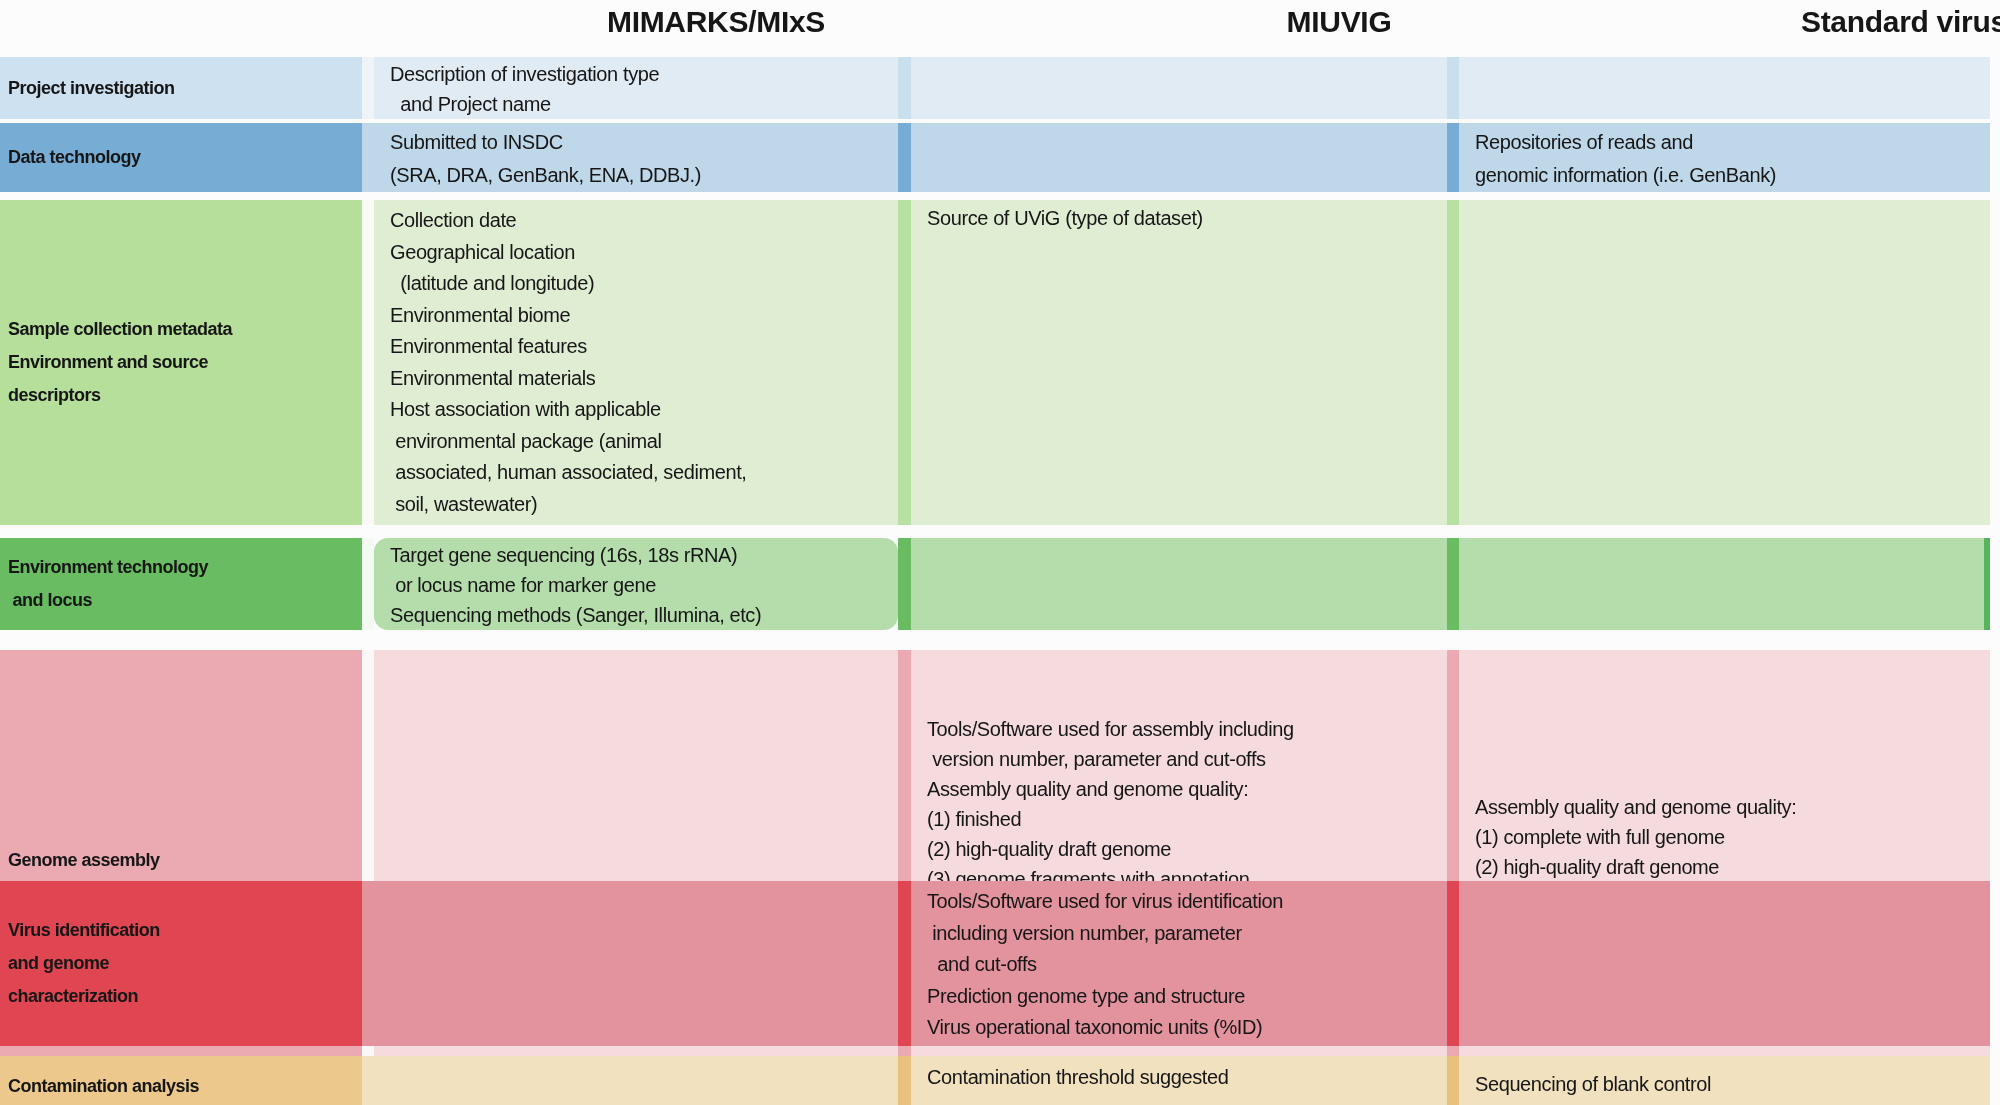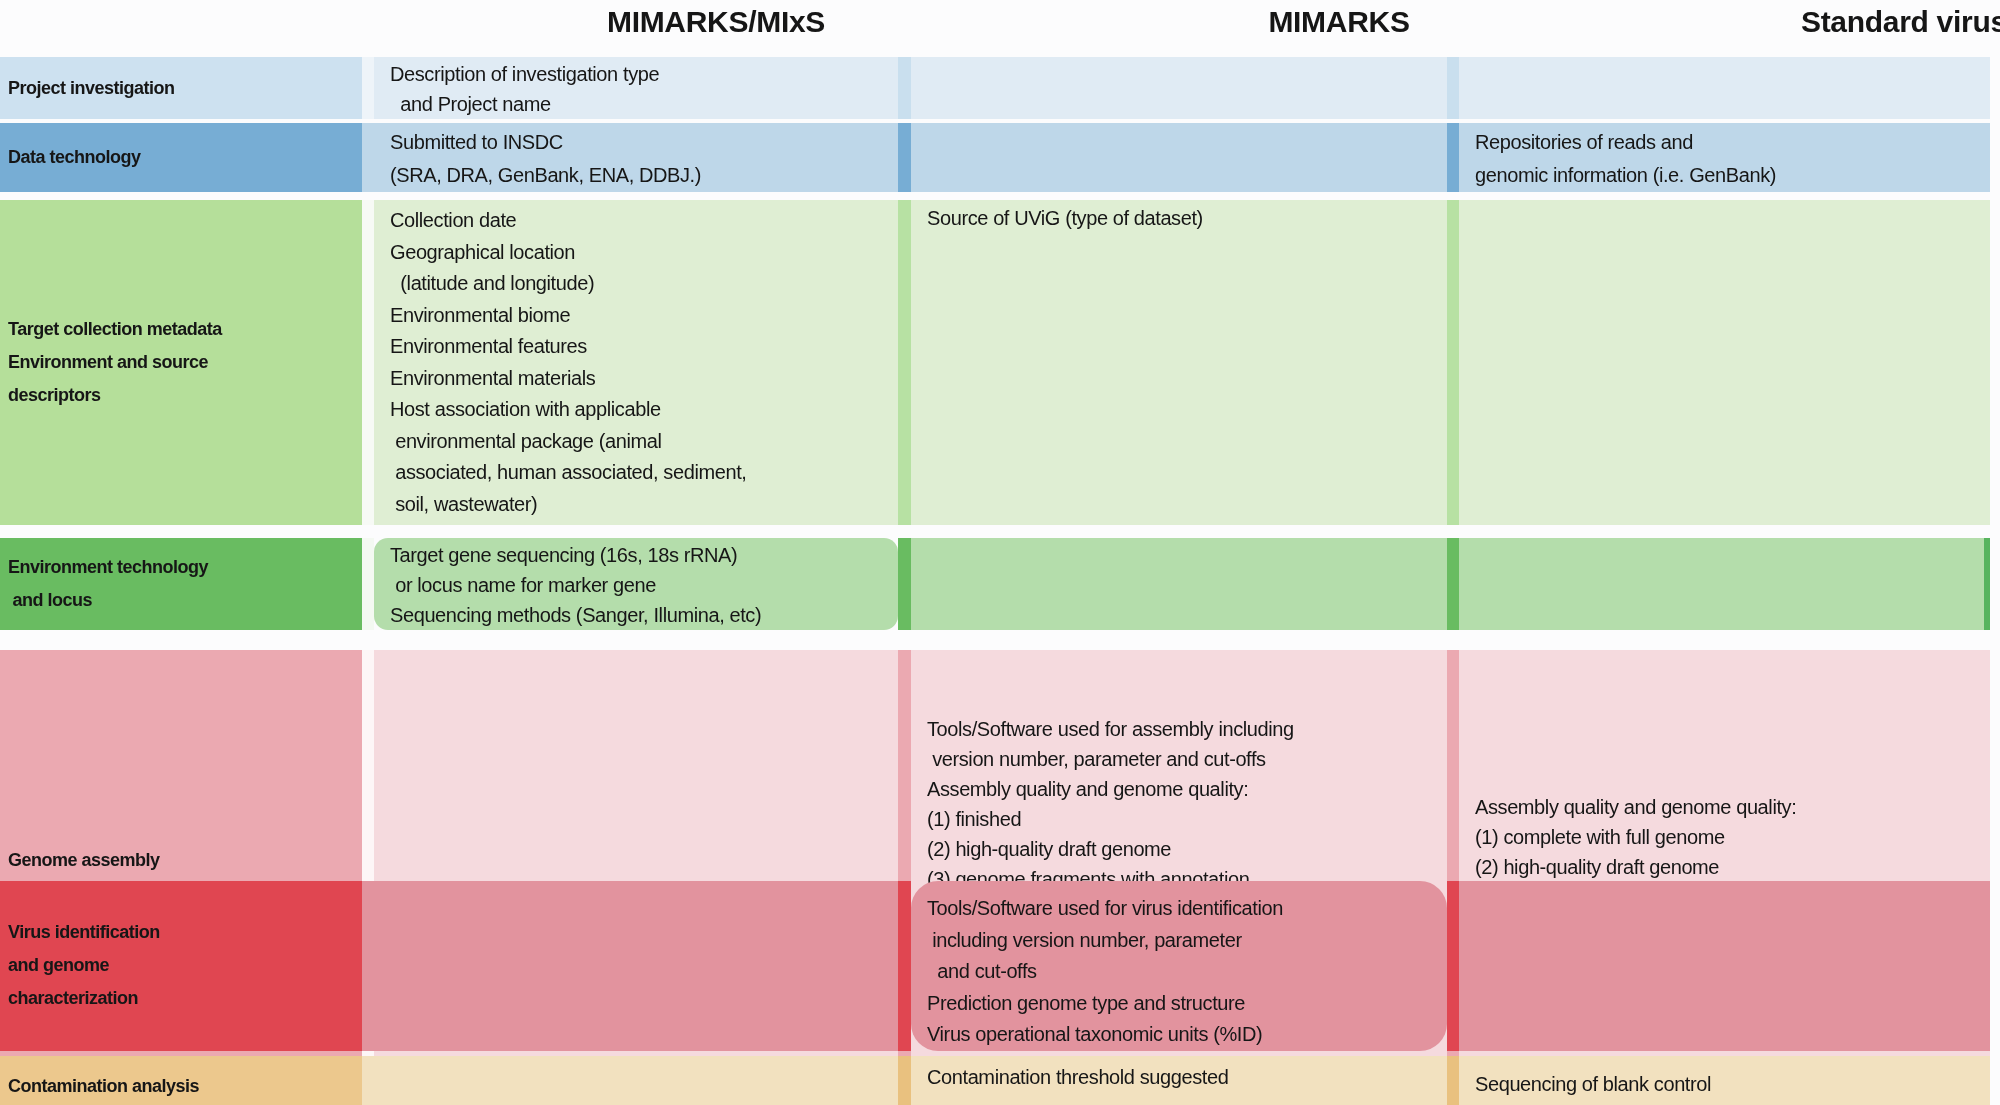--- a/index.html
+++ b/index.html
@@ -87,7 +87,7 @@
     <div></div>
     <div class="col-title">MIMARKS/MIxS</div>
     <div></div>
-    <div class="col-title">MIMARKS</div>
+    <div class="col-title">MIUVIG</div>
     <div></div>
     <div class="col-title">Standard virus genome</div>
   </div>

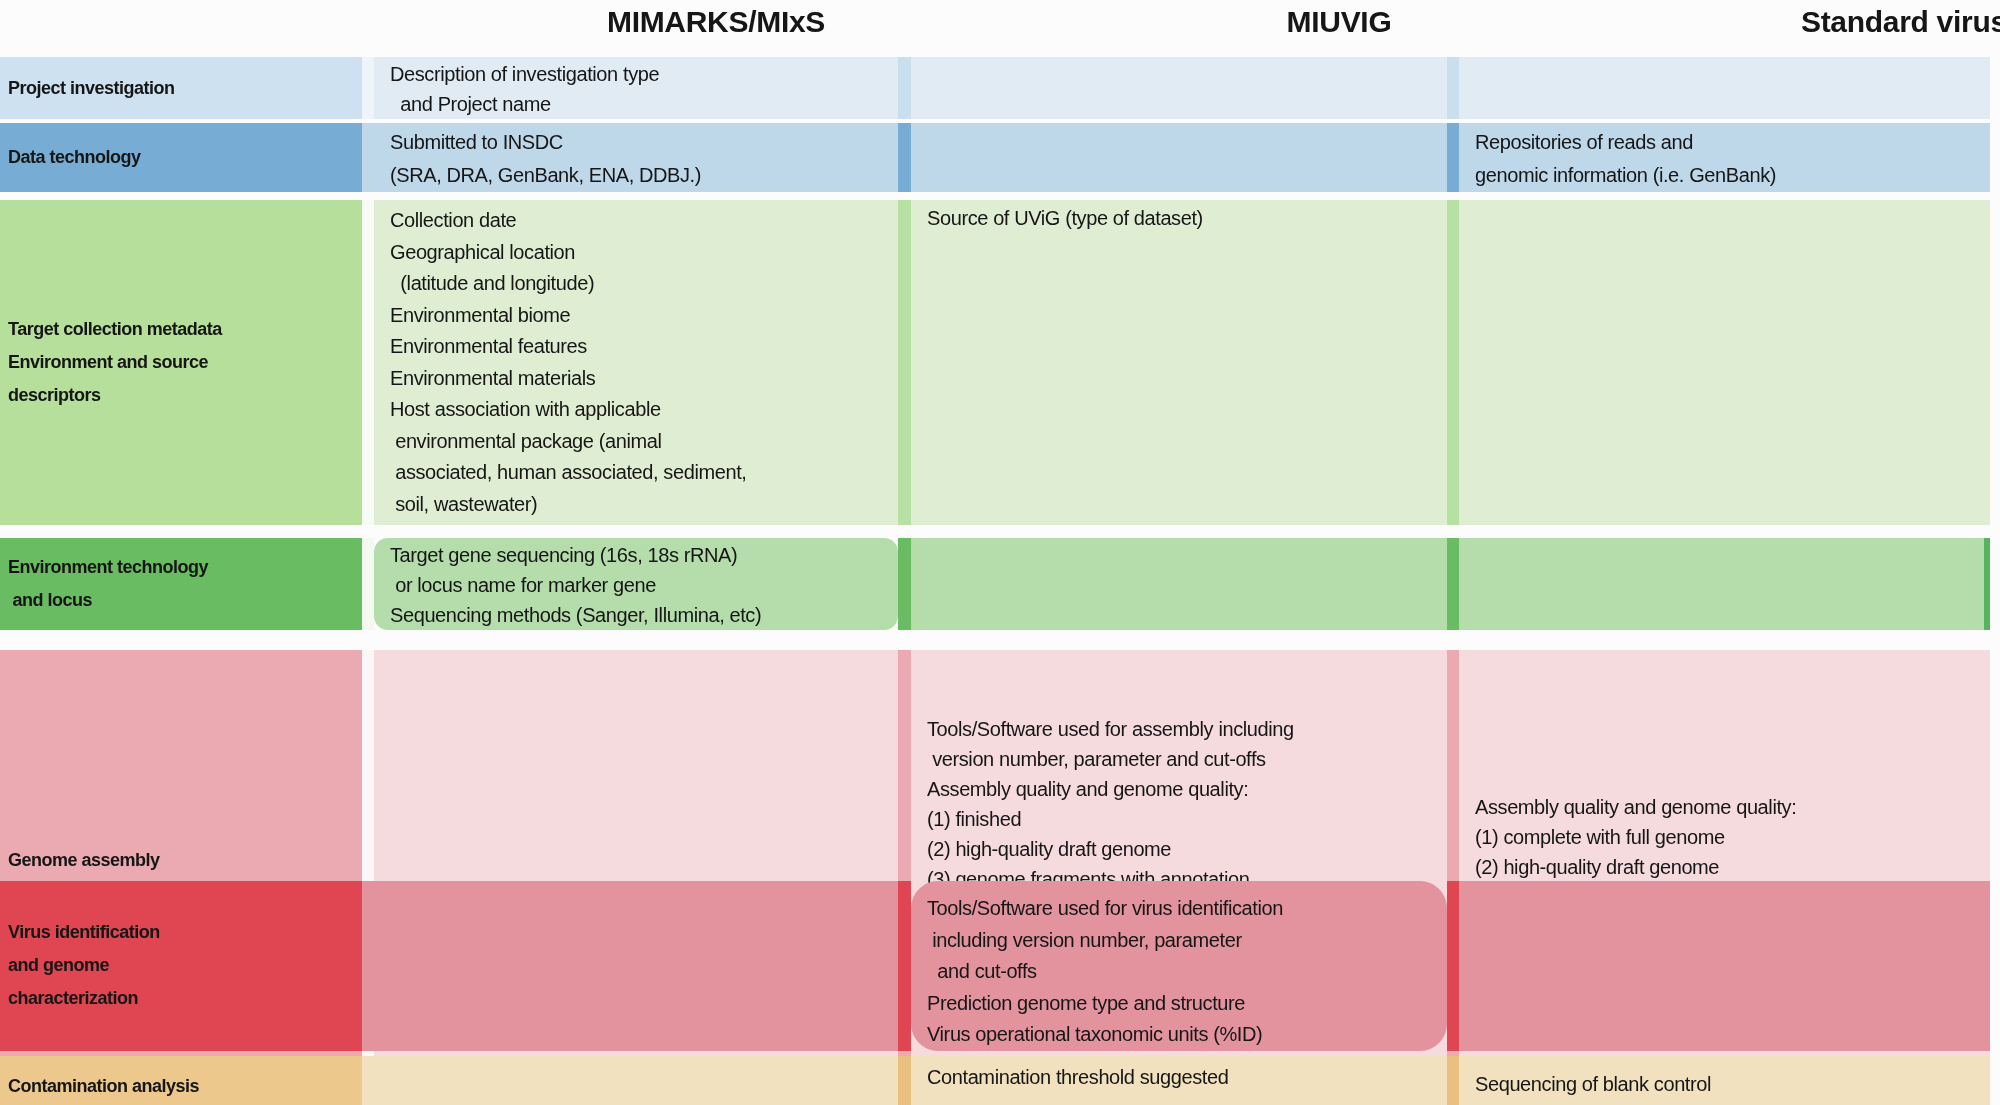--- a/index.html
+++ b/index.html
@@ -116,7 +116,7 @@
   </div>
 
   <div class="row r3">
-    <div class="lab">Target collection metadata
+    <div class="lab">Sample collection metadata
 Environment and source
 descriptors</div>
     <div class="gut"></div>

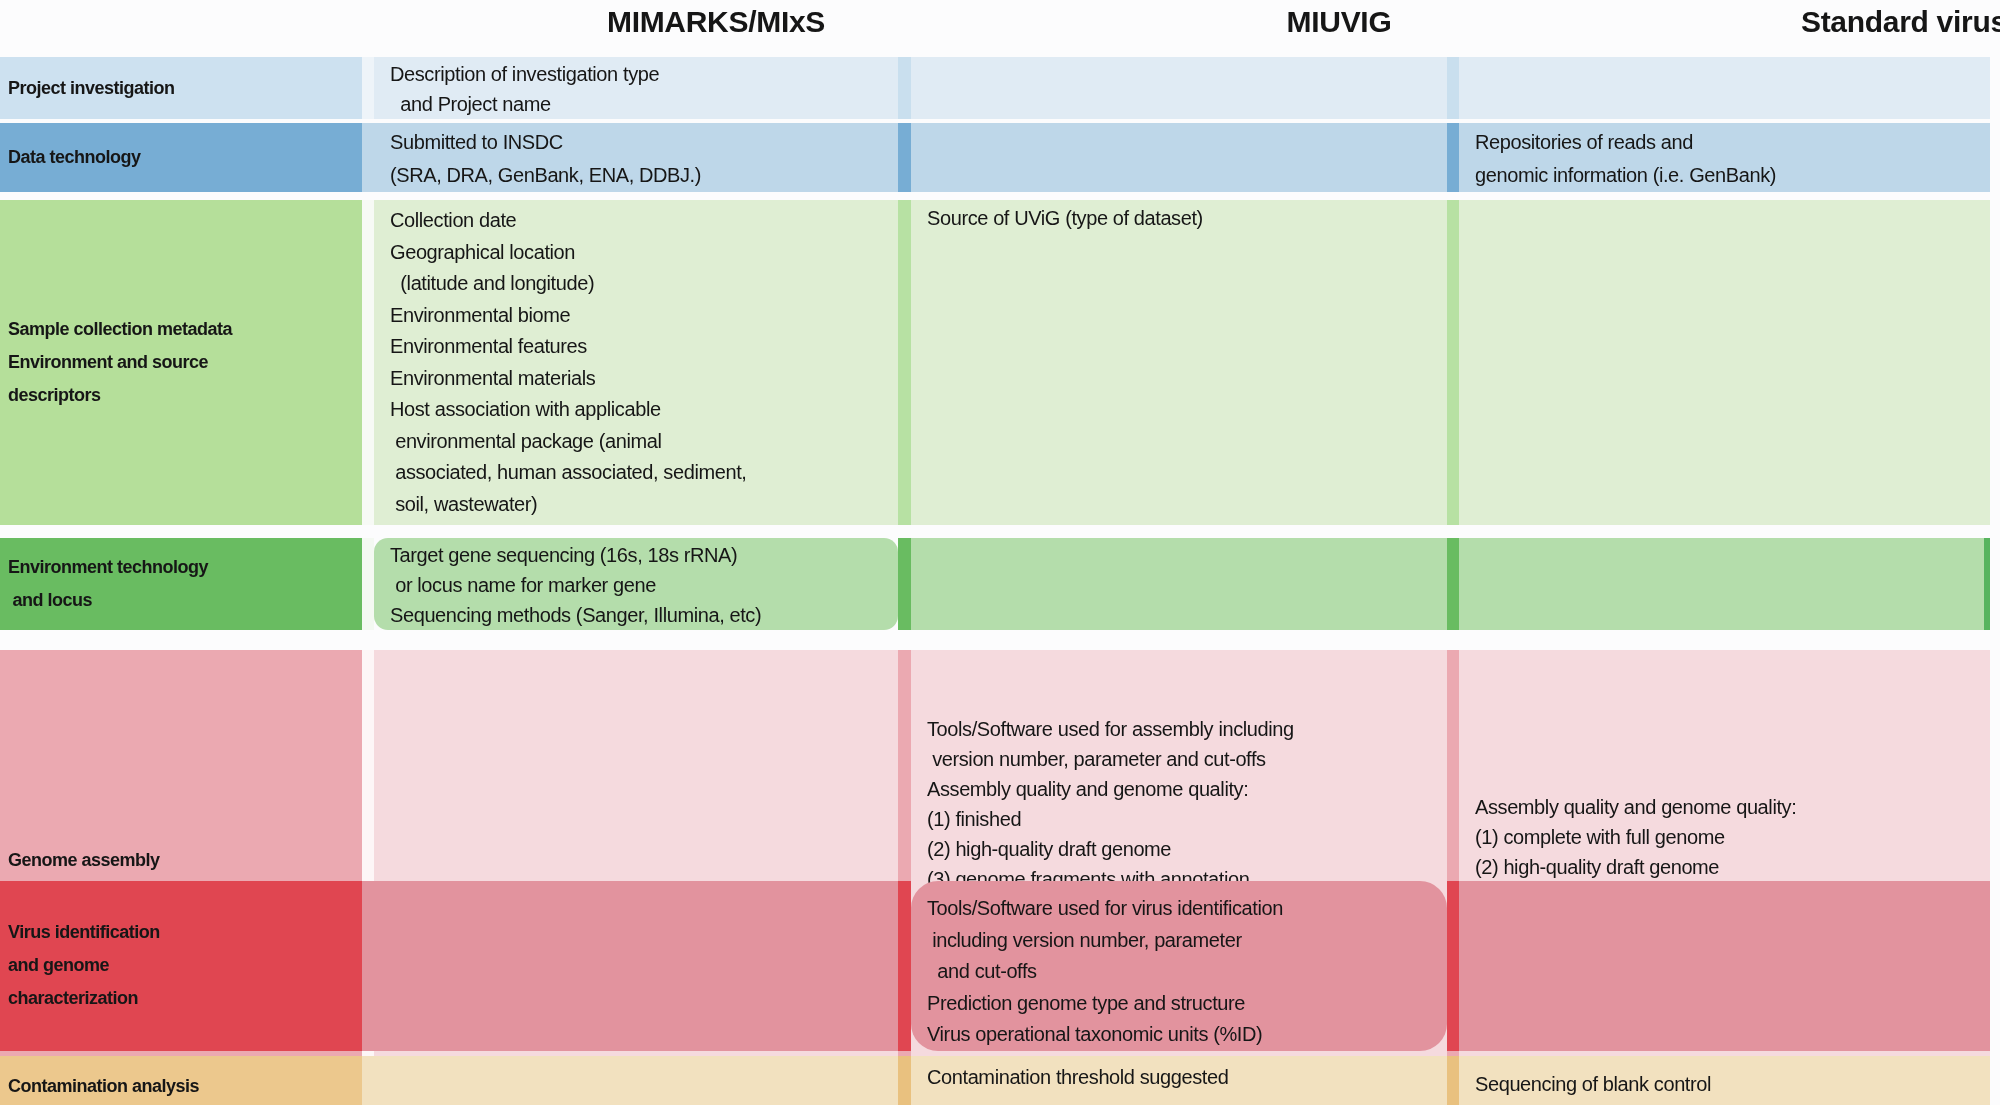--- a/index.html
+++ b/index.html
@@ -73,7 +73,7 @@
   .r5 .c2 { padding-top: 4px; line-height: 30px; }
   .r5 .c3 { padding-top: 82px; line-height: 30px; }
   .r5 .note { margin-top: 9px; }
-  .r6 .c2 { padding-top: 12px; line-height: 31.5px; border-radius: 27px; }
+  .r6 .c2 { padding-top: 5px; line-height: 31.5px; }
   .r7 .c2 { padding-top: 6px; }
   .r7 .c3 { padding-top: 13px; }
 </style>

